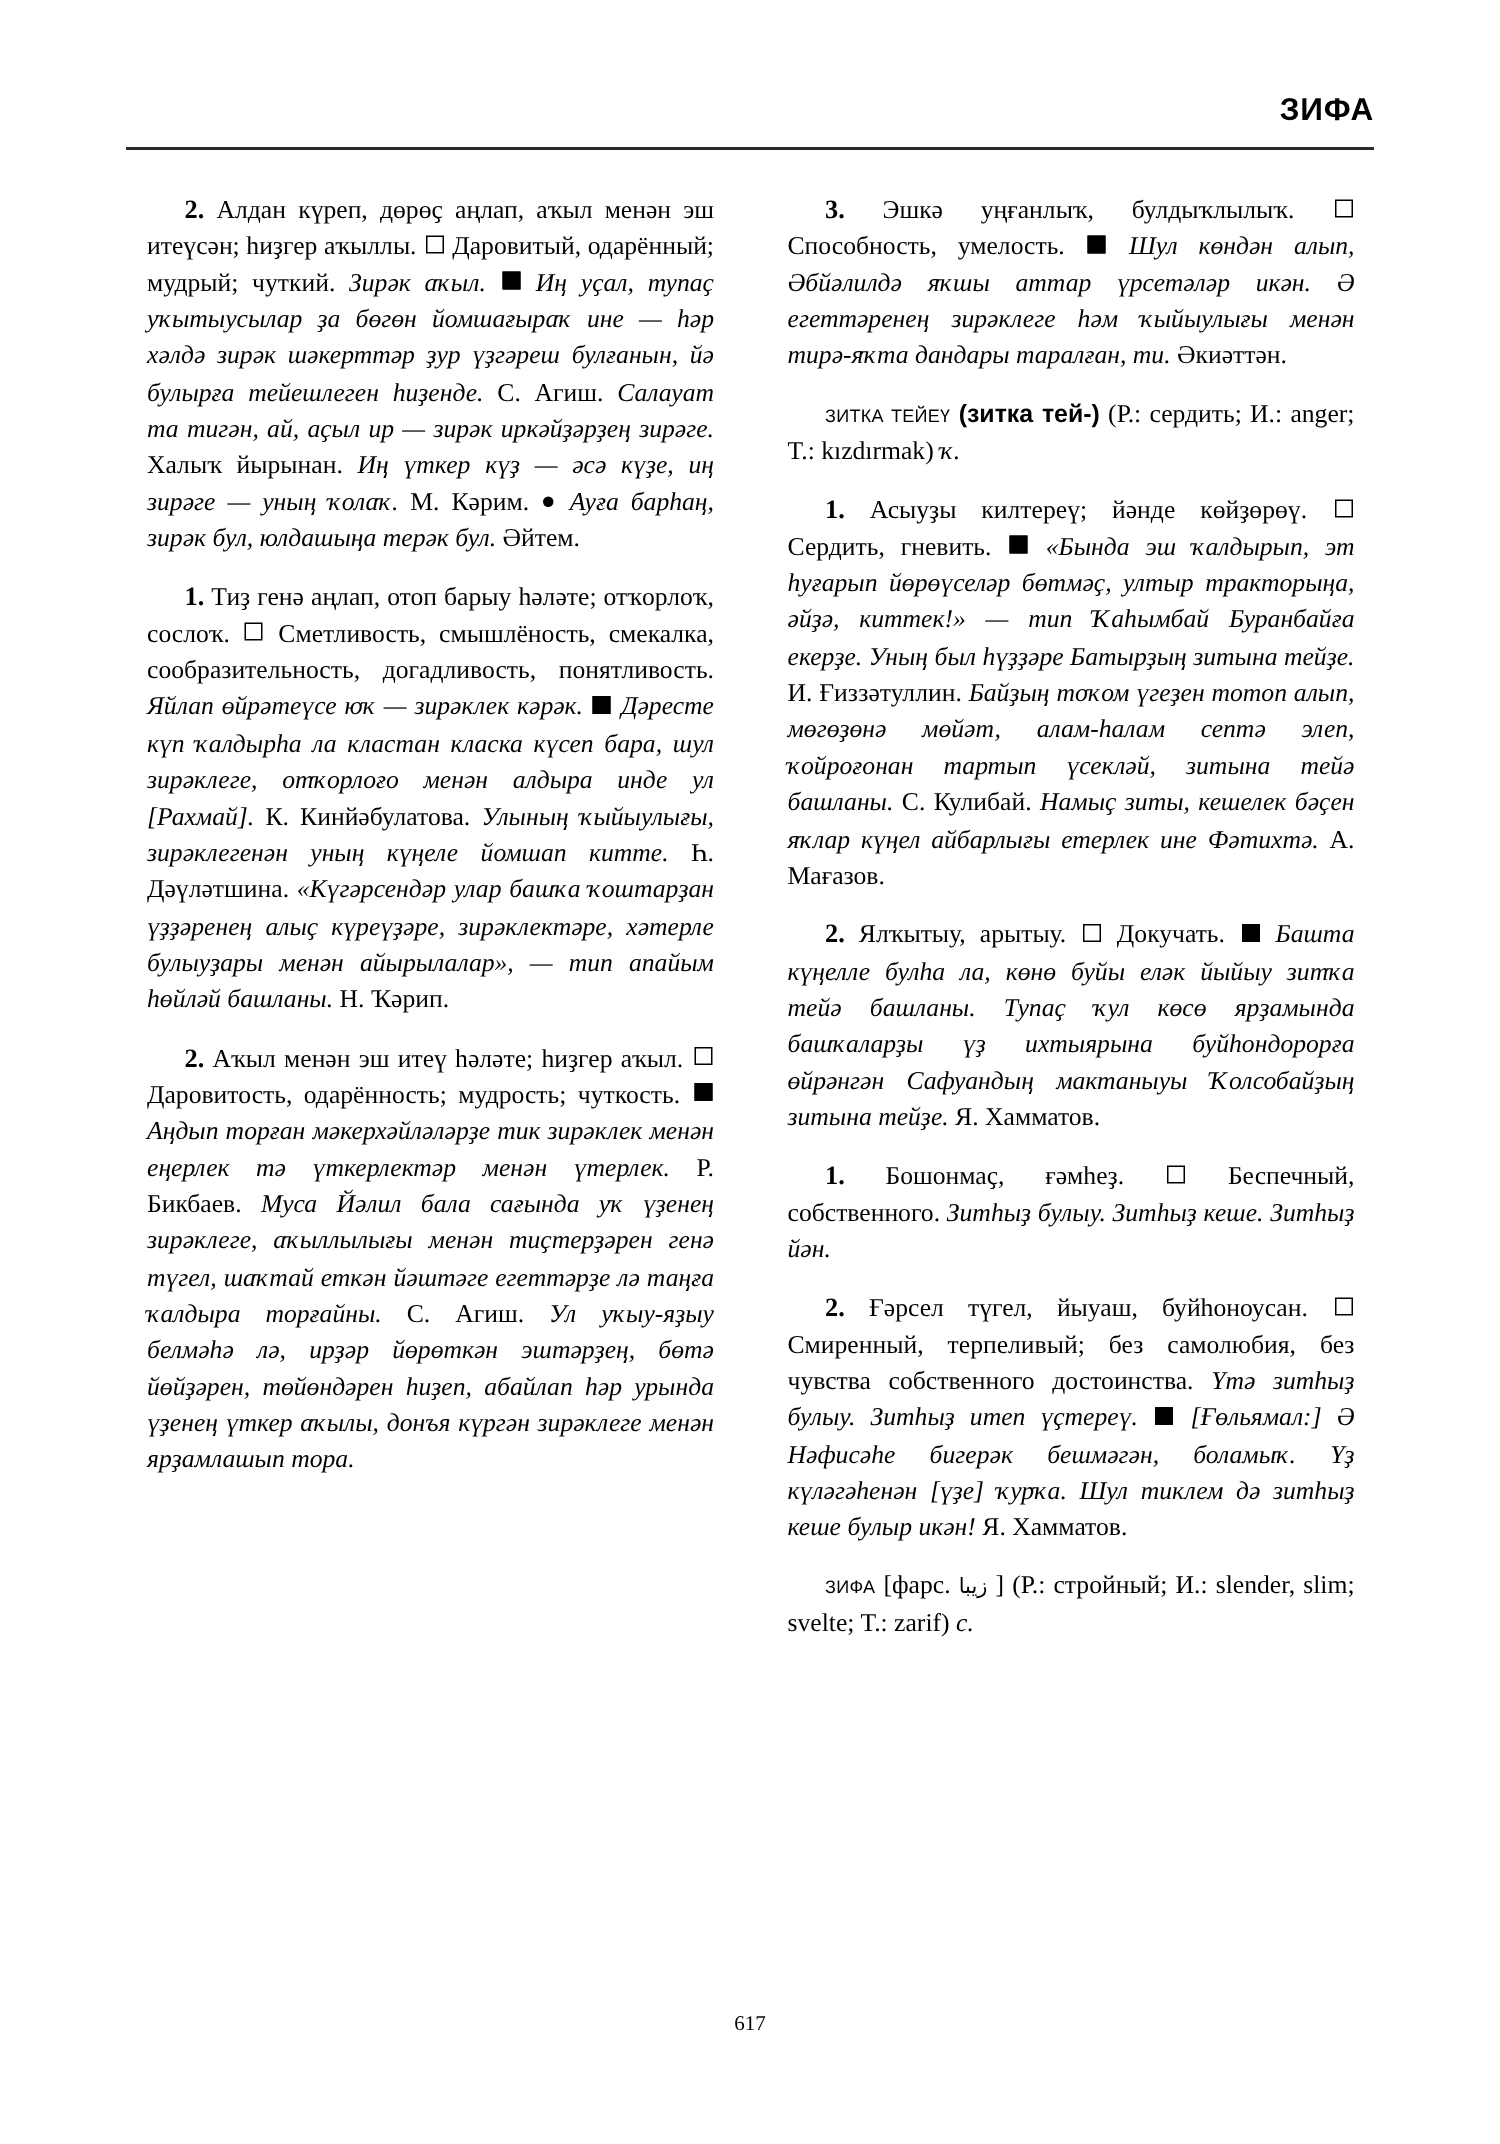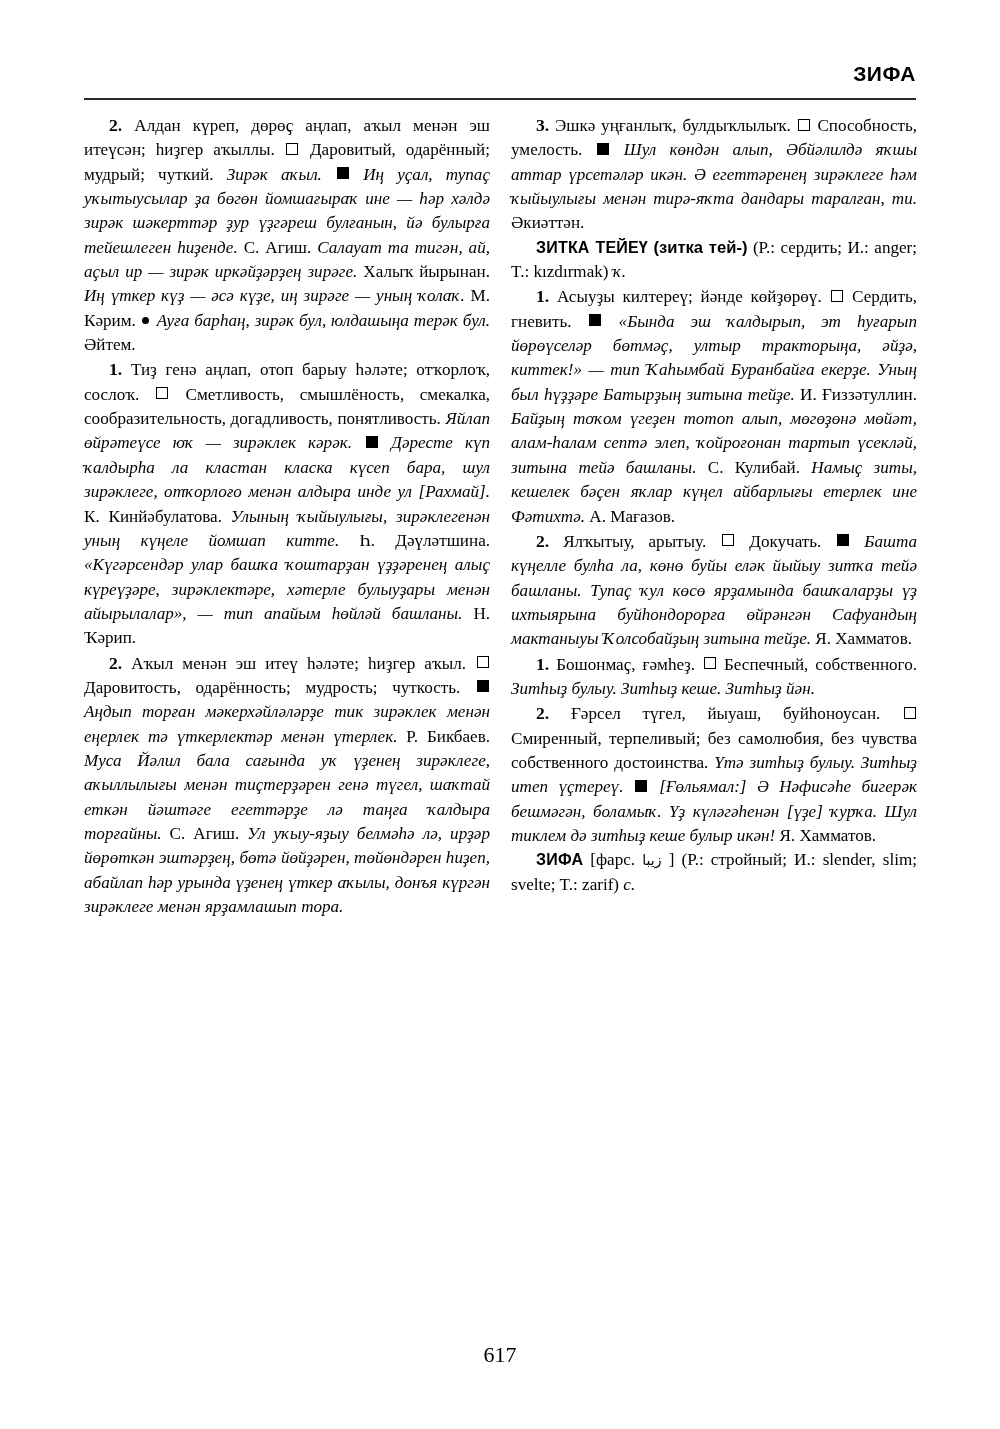--- a/index.html
+++ b/index.html
@@ -71,7 +71,7 @@
   .col-left  { left: 0; }
   .col-right { left: 427px; }
   .col p {
-    margin: 0;
+    margin: 14px;
     text-indent: 25px;
   }
   .col p.cont { text-indent: 0; }

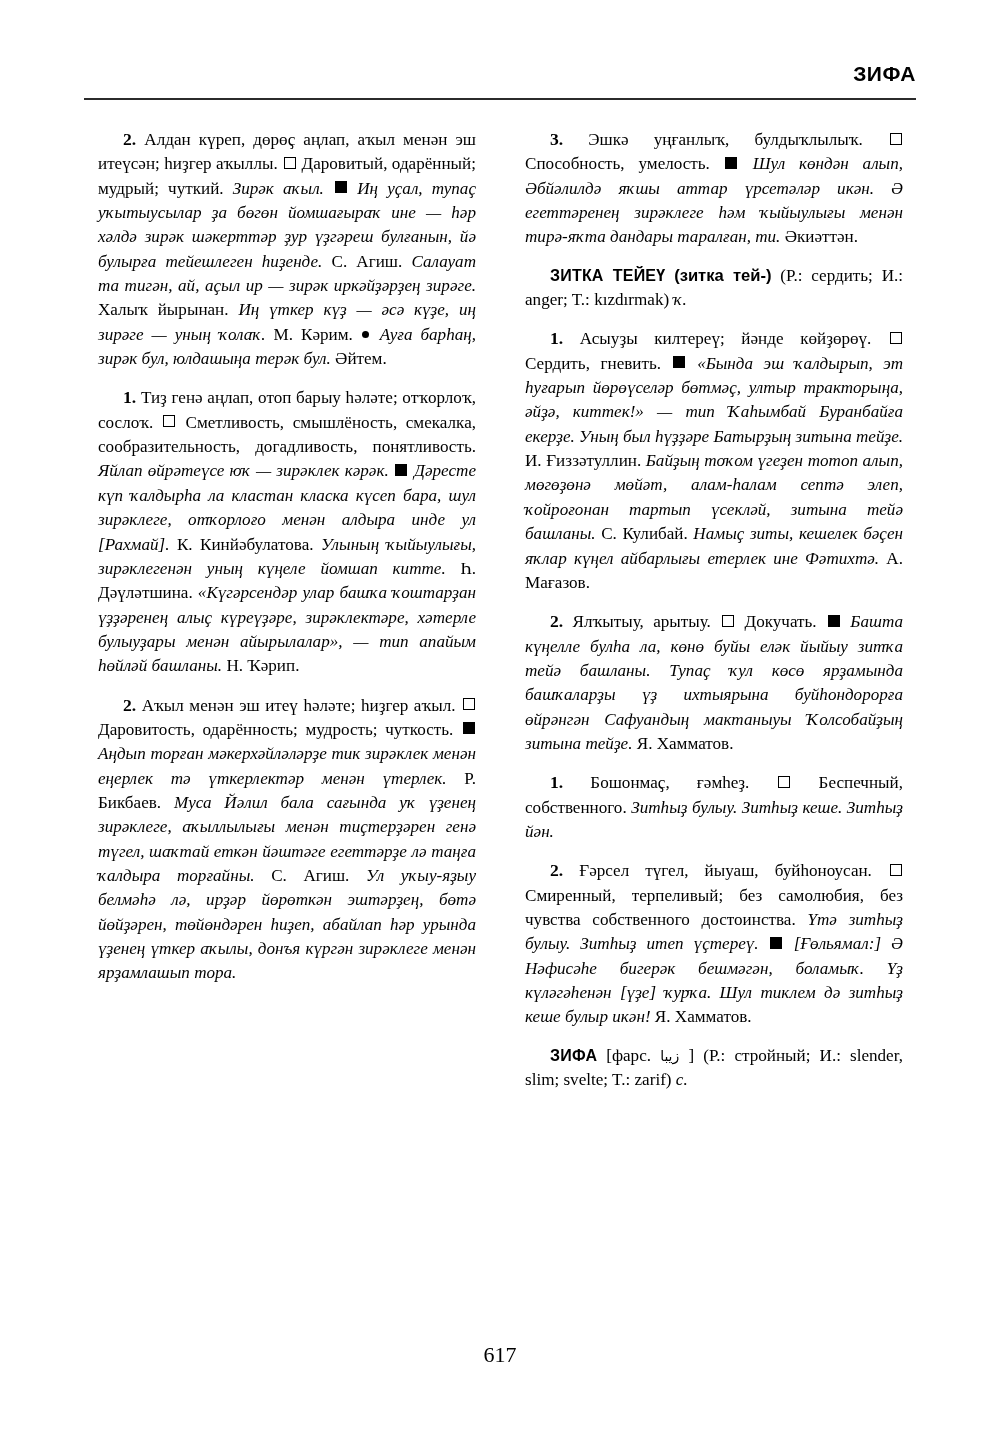--- a/index.html
+++ b/index.html
@@ -78,8 +78,8 @@
   
   .hw {
     font-family: "Liberation Sans", "DejaVu Sans", sans-serif;
-    font-weight: bold;
-    font-size: 16px;
+    font-weight: normal;
+    font-size: 12px;
     letter-spacing: 0.2px;
   }
   .hw-par { font-family: "Liberation Sans","DejaVu Sans",sans-serif; font-weight: bold; font-size: 16.6px; }

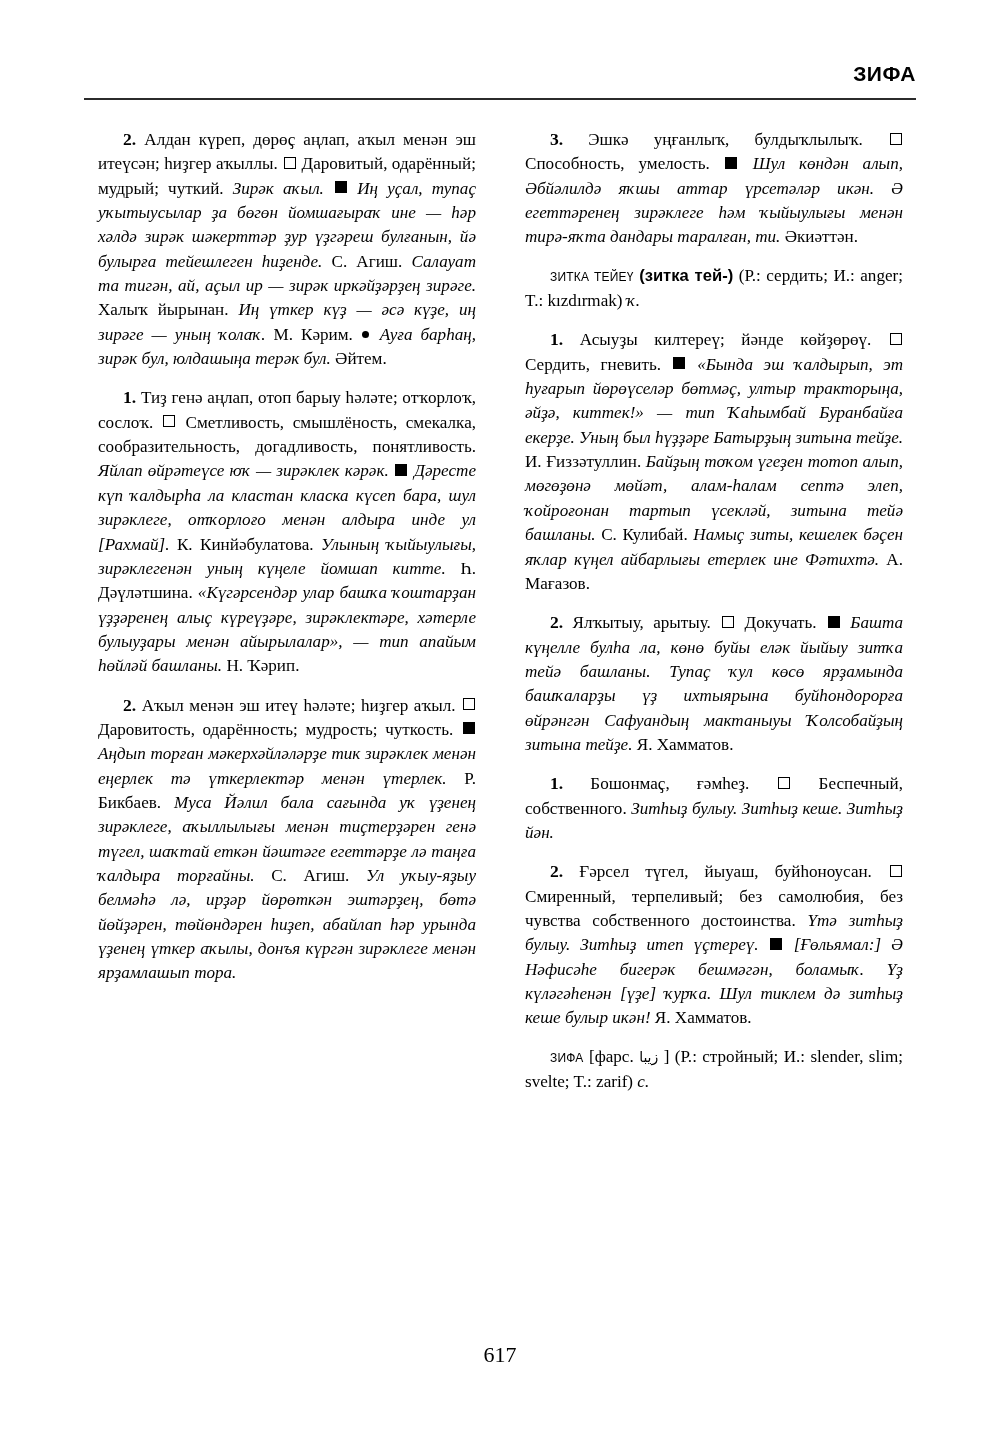--- a/index.html
+++ b/index.html
@@ -120,7 +120,7 @@
     top: 1326px;
     width: 1000px;
     text-align: center;
-    font-size: 22px;
+    font-size: 14px;
     font-family: "Liberation Serif","DejaVu Serif",serif;
   }
 </style>

